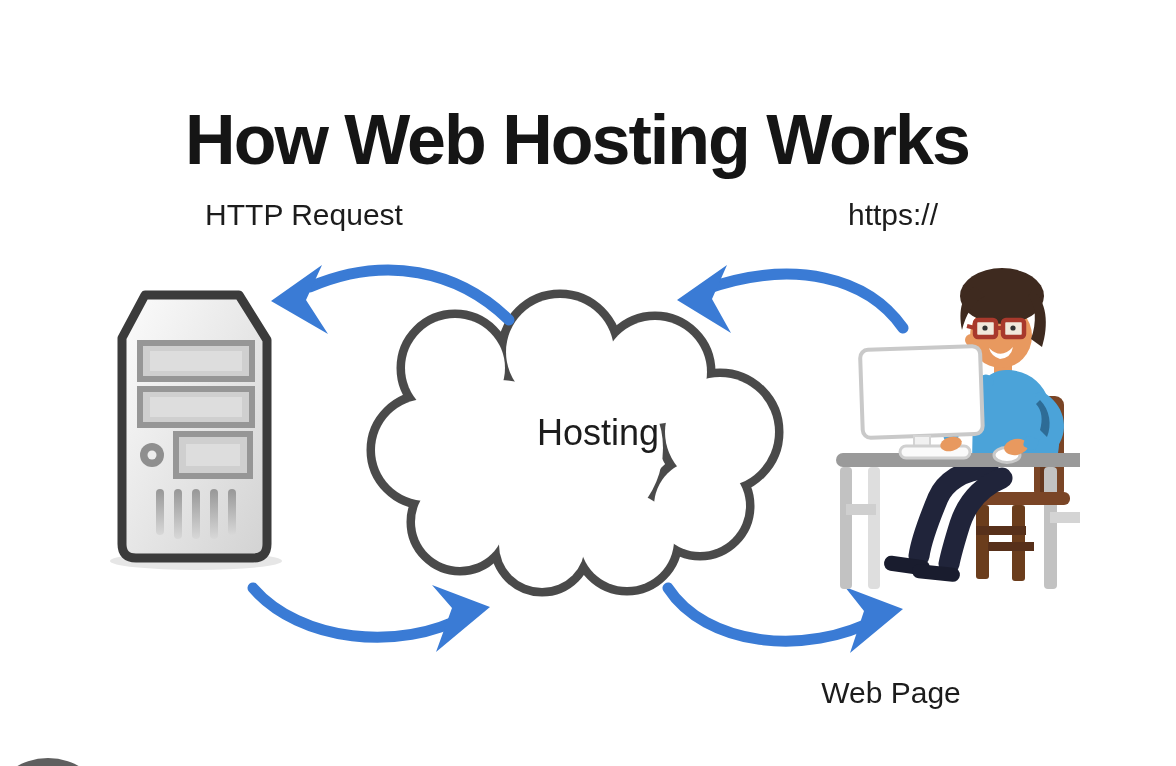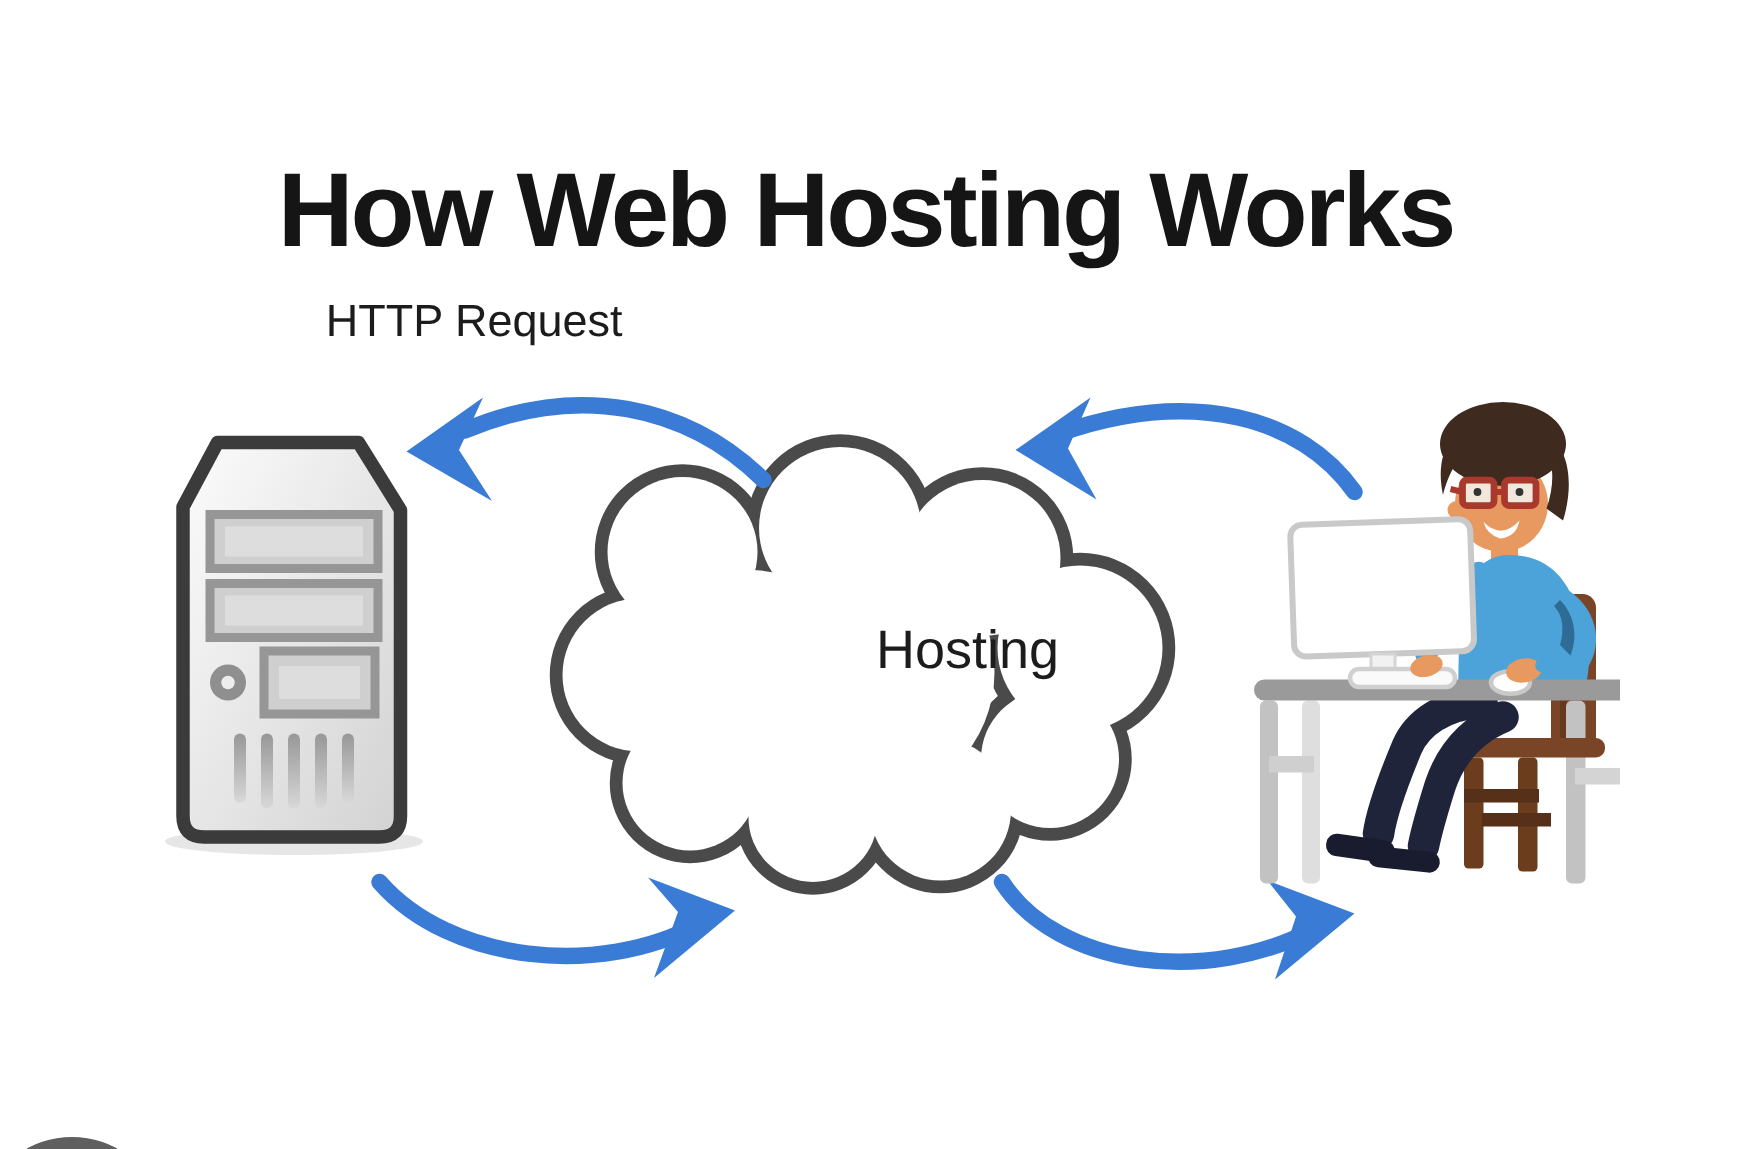--- a/index.html
+++ b/index.html
@@ -14,7 +14,7 @@
     font-family:"Liberation Sans",sans-serif;line-height:1.0;
   }
   .flow-label{
-    position:absolute;font-size:30px;color:#1c1c1c;text-align:right;line-height:1.05;
+    position:absolute;font-size:30px;color:#1c1c1c;text-align:center;line-height:1.05;
     font-family:"Liberation Sans",sans-serif;
   }
   .lbl-request{left:193px;top:199px;width:222px;}

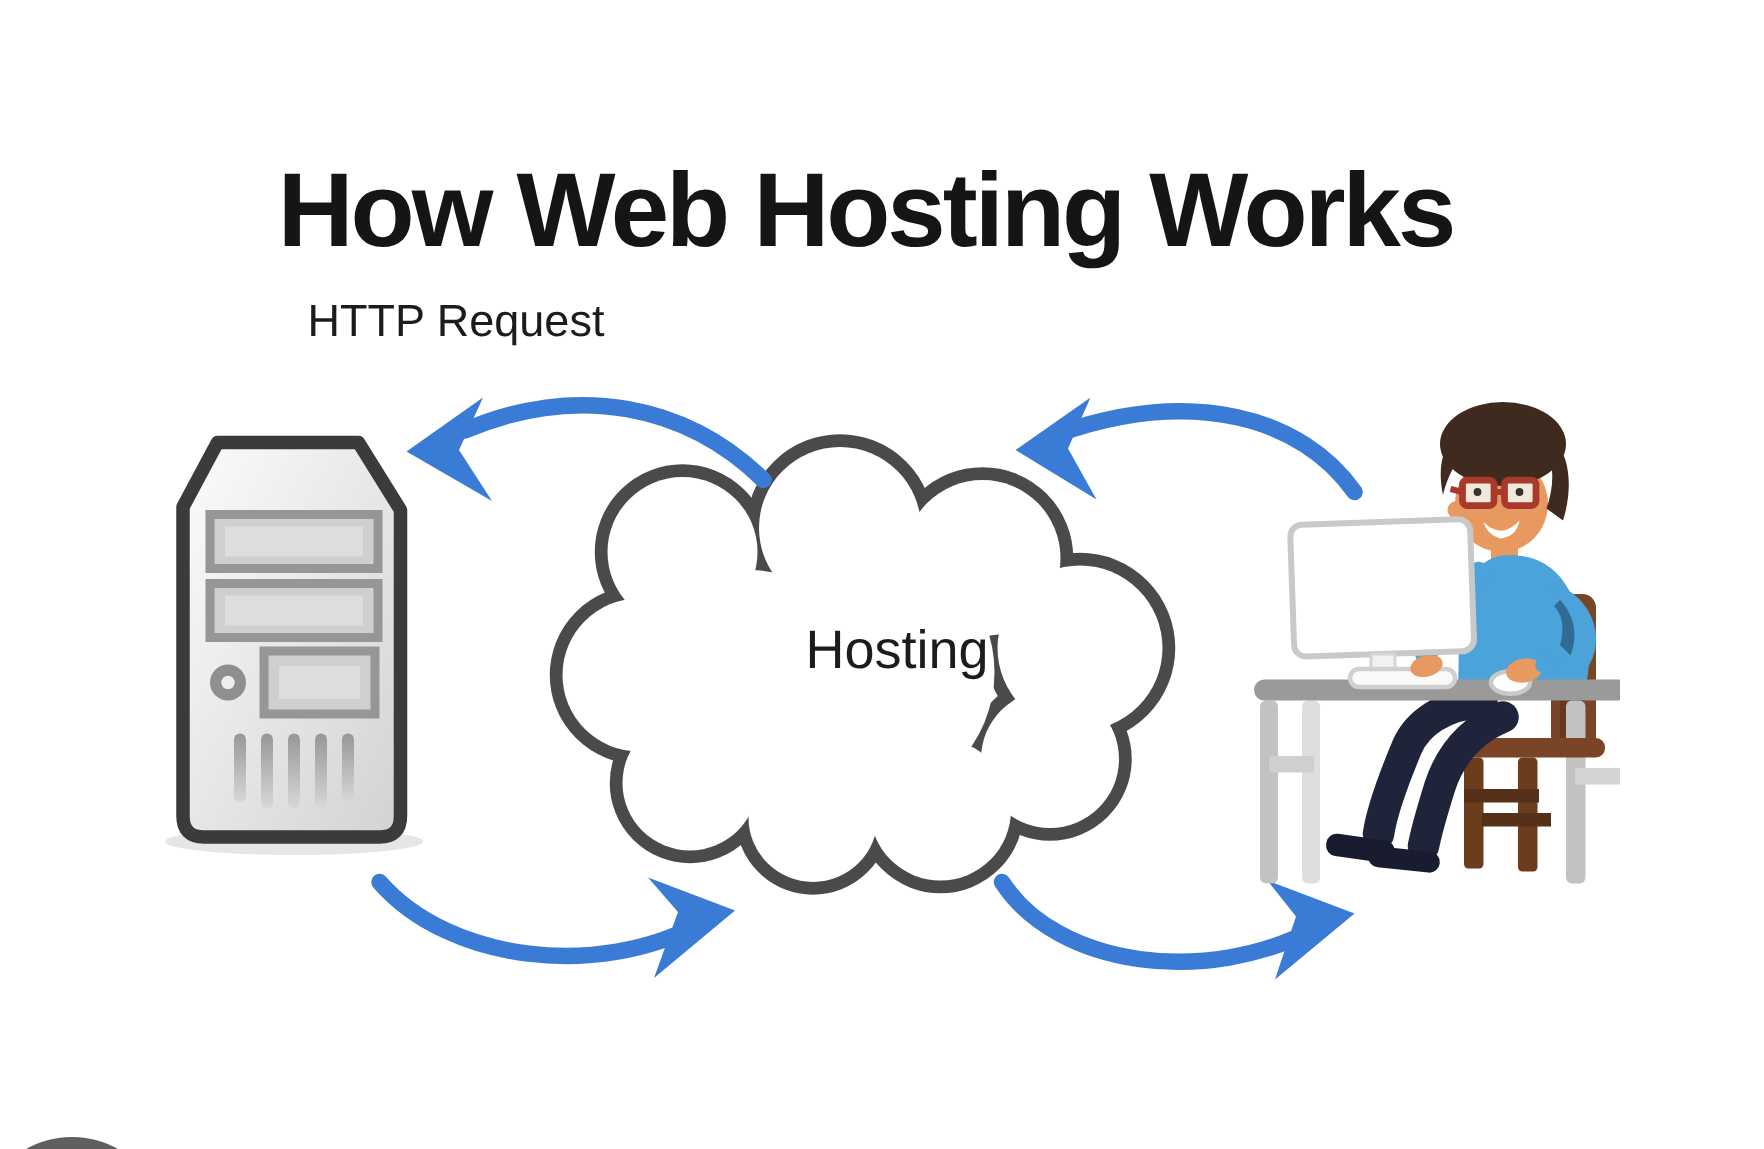--- a/index.html
+++ b/index.html
@@ -200,6 +200,7 @@
 
   <h1 class="title">How Web Hosting Works</h1>
   <div class="flow-label lbl-request">HTTP Request</div>
+  <div class="flow-label lbl-https">https://</div>
   <div class="flow-label lbl-internet">Hosting</div>
 </div>
 

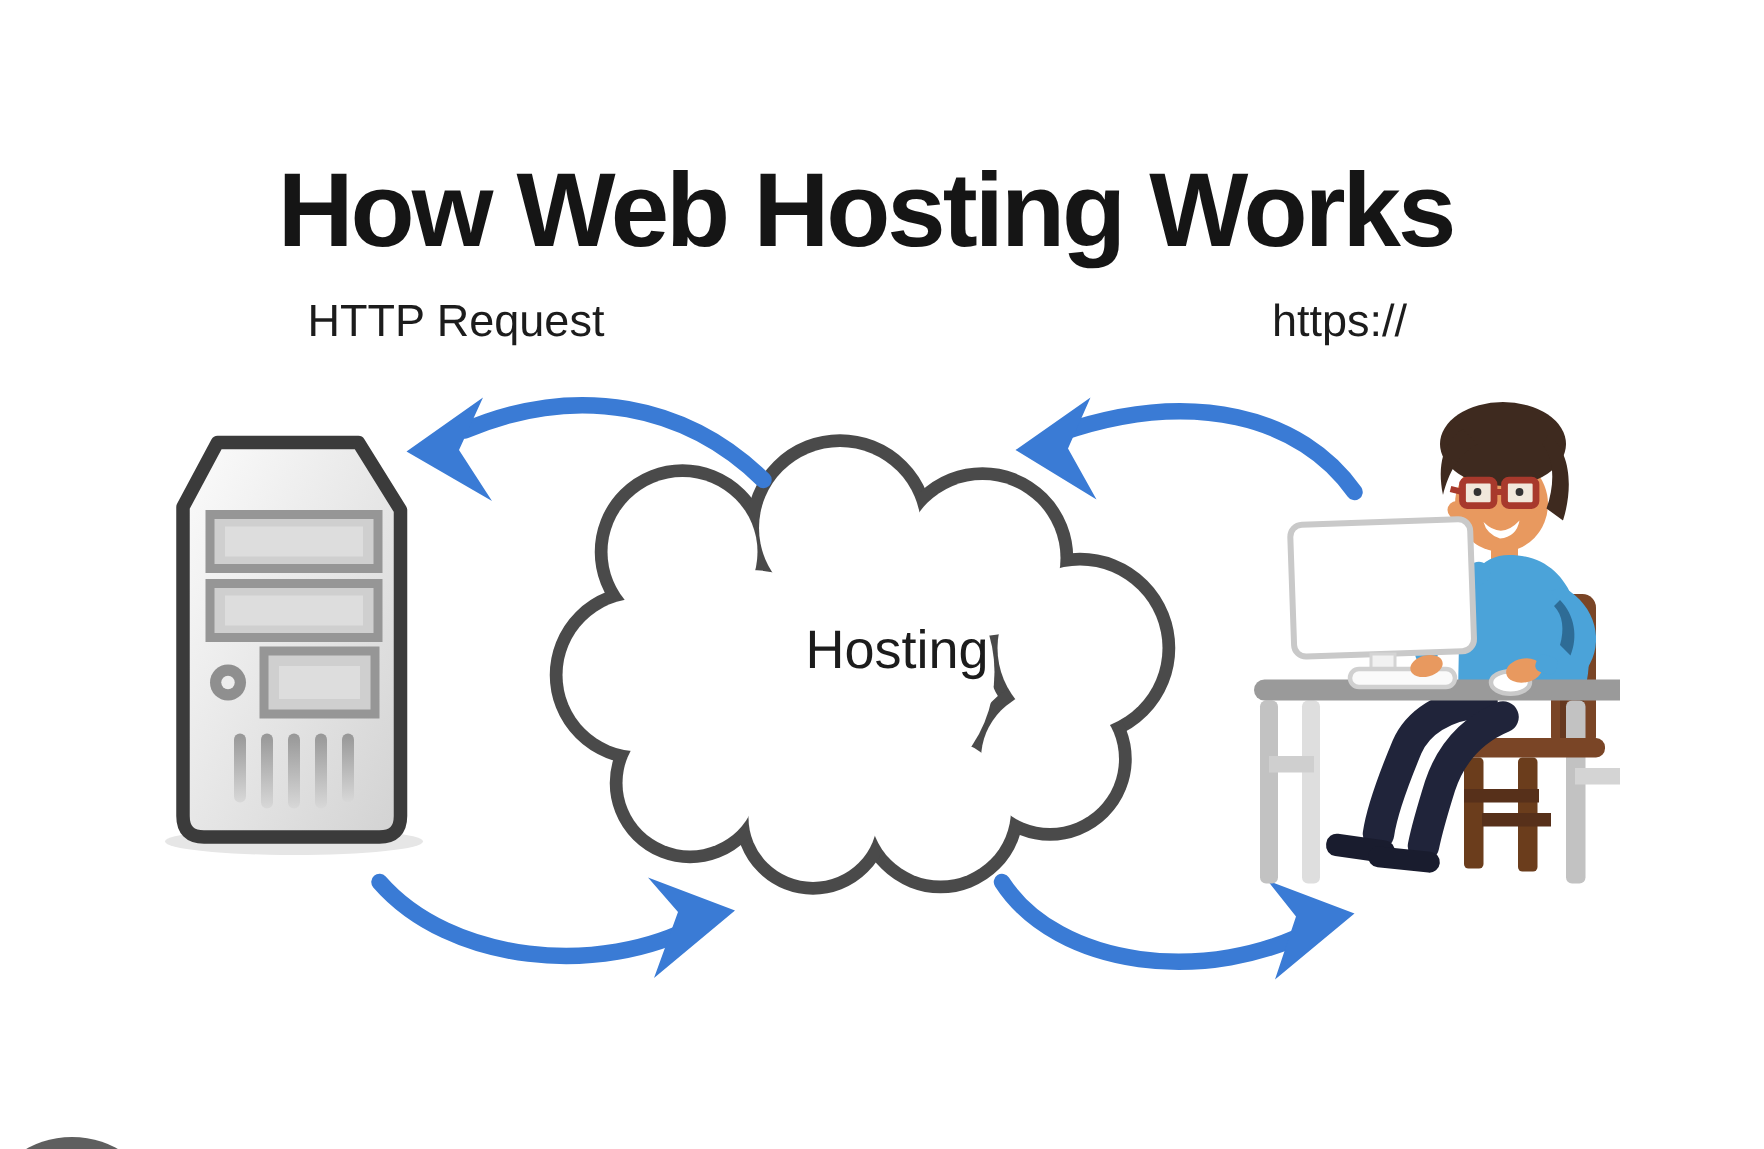--- a/index.html
+++ b/index.html
@@ -201,6 +201,7 @@
   <h1 class="title">How Web Hosting Works</h1>
   <div class="flow-label lbl-request">HTTP Request</div>
   <div class="flow-label lbl-https">https://</div>
+  <div class="flow-label lbl-webpage">Web Page</div>
   <div class="flow-label lbl-internet">Hosting</div>
 </div>
 

